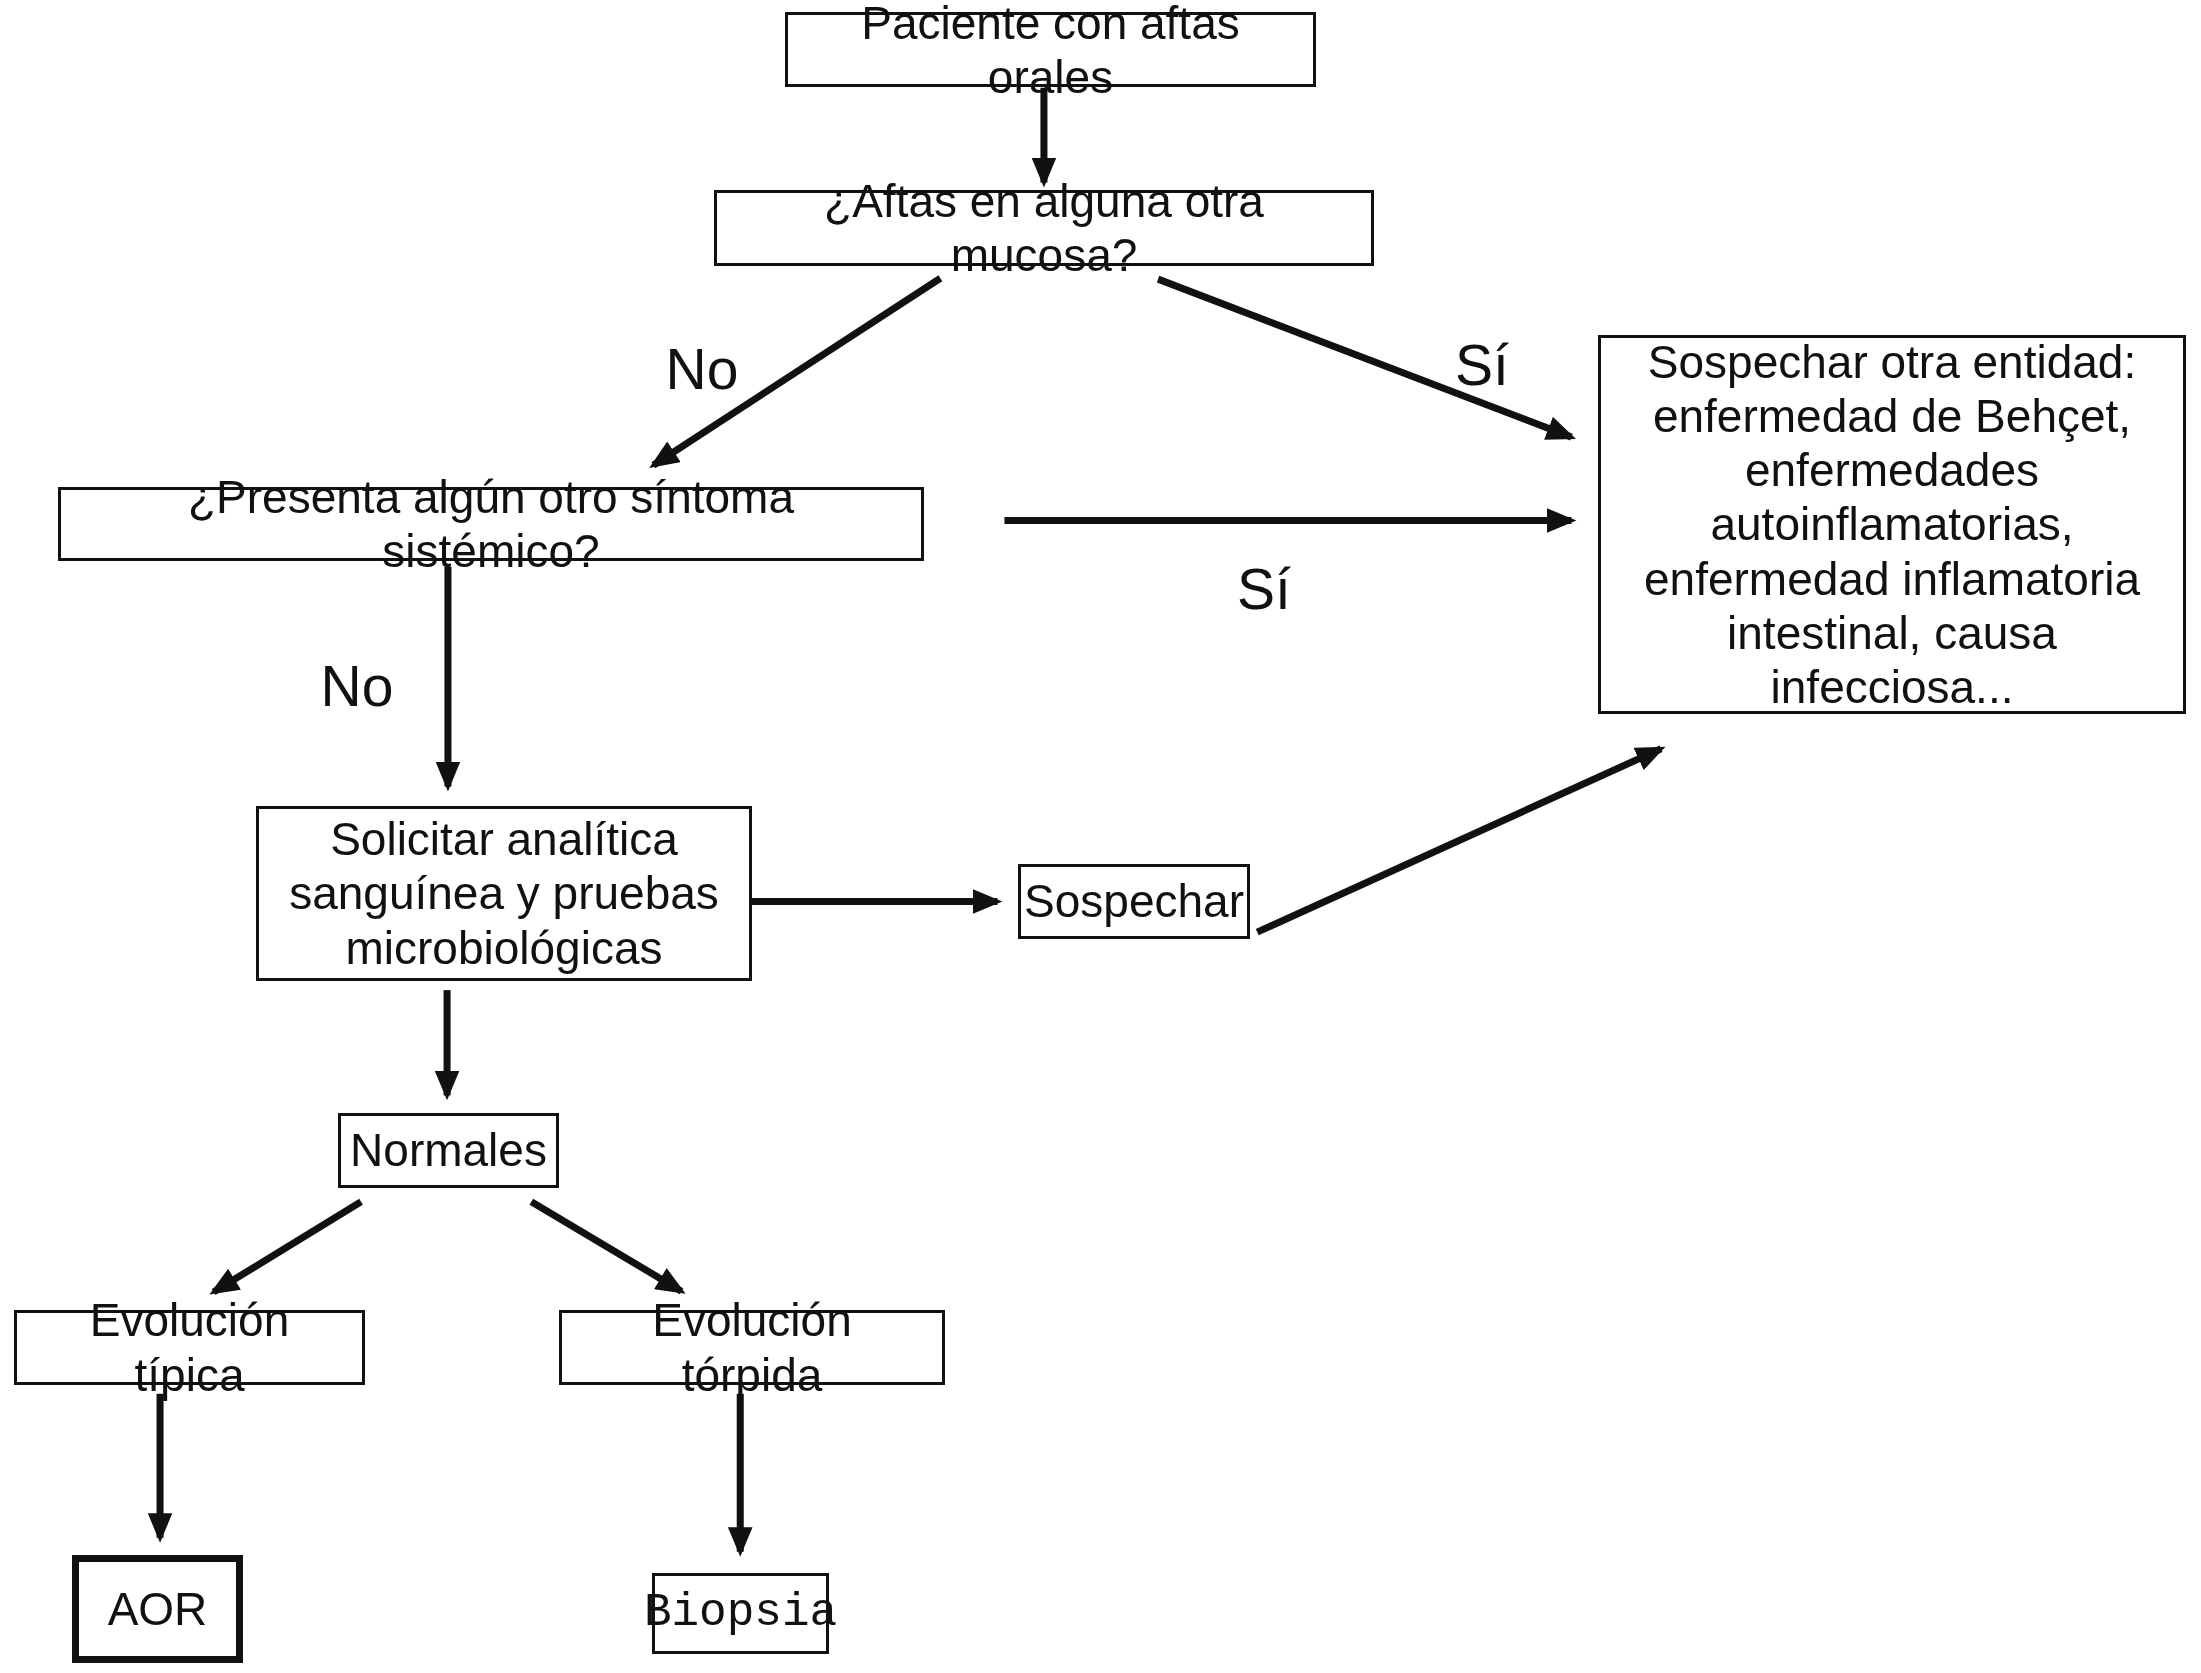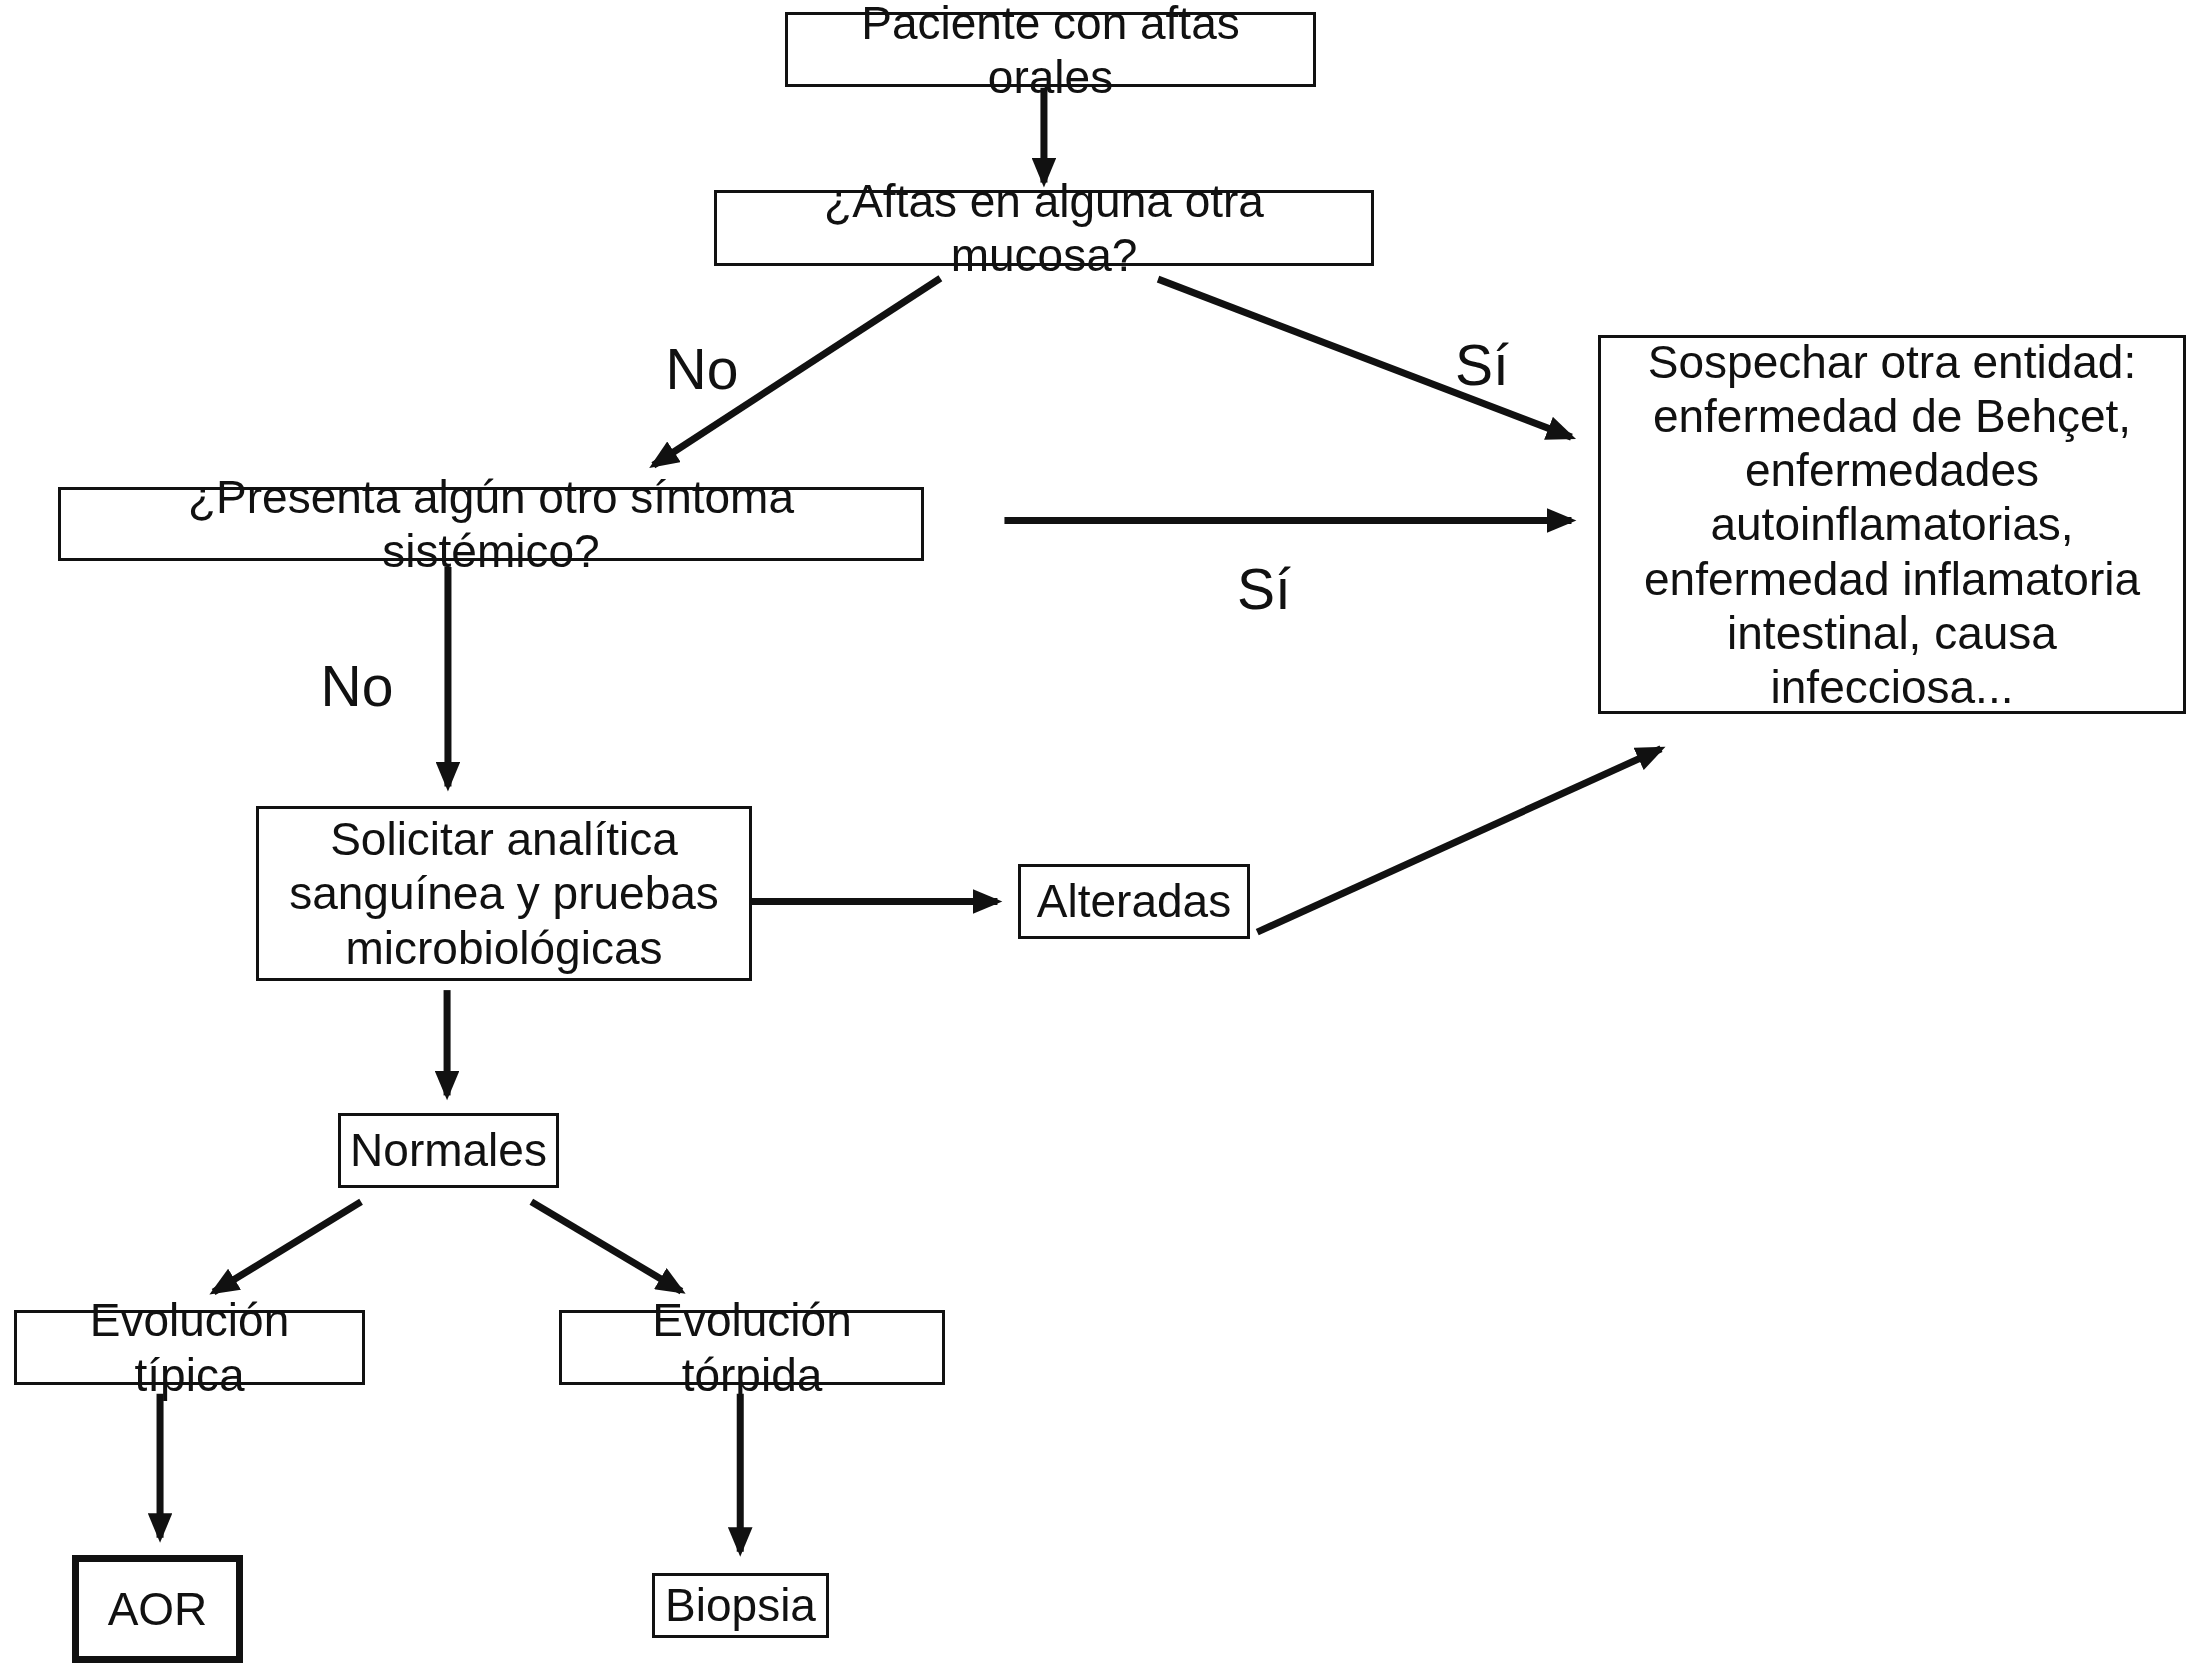--- a/index.html
+++ b/index.html
@@ -87,7 +87,7 @@
 sanguínea y pruebas
 microbiológicas</div>
 
-  <div class="node" style="left:1018px; top:864px; width:232px; height:75px;">Alteradas</div>
+  <div class="node" style="left:1018px; top:864px; width:232px; height:75px;">Sospechar</div>
 
   <div class="node" style="left:338px; top:1113px; width:221px; height:75px;">Normales</div>
 

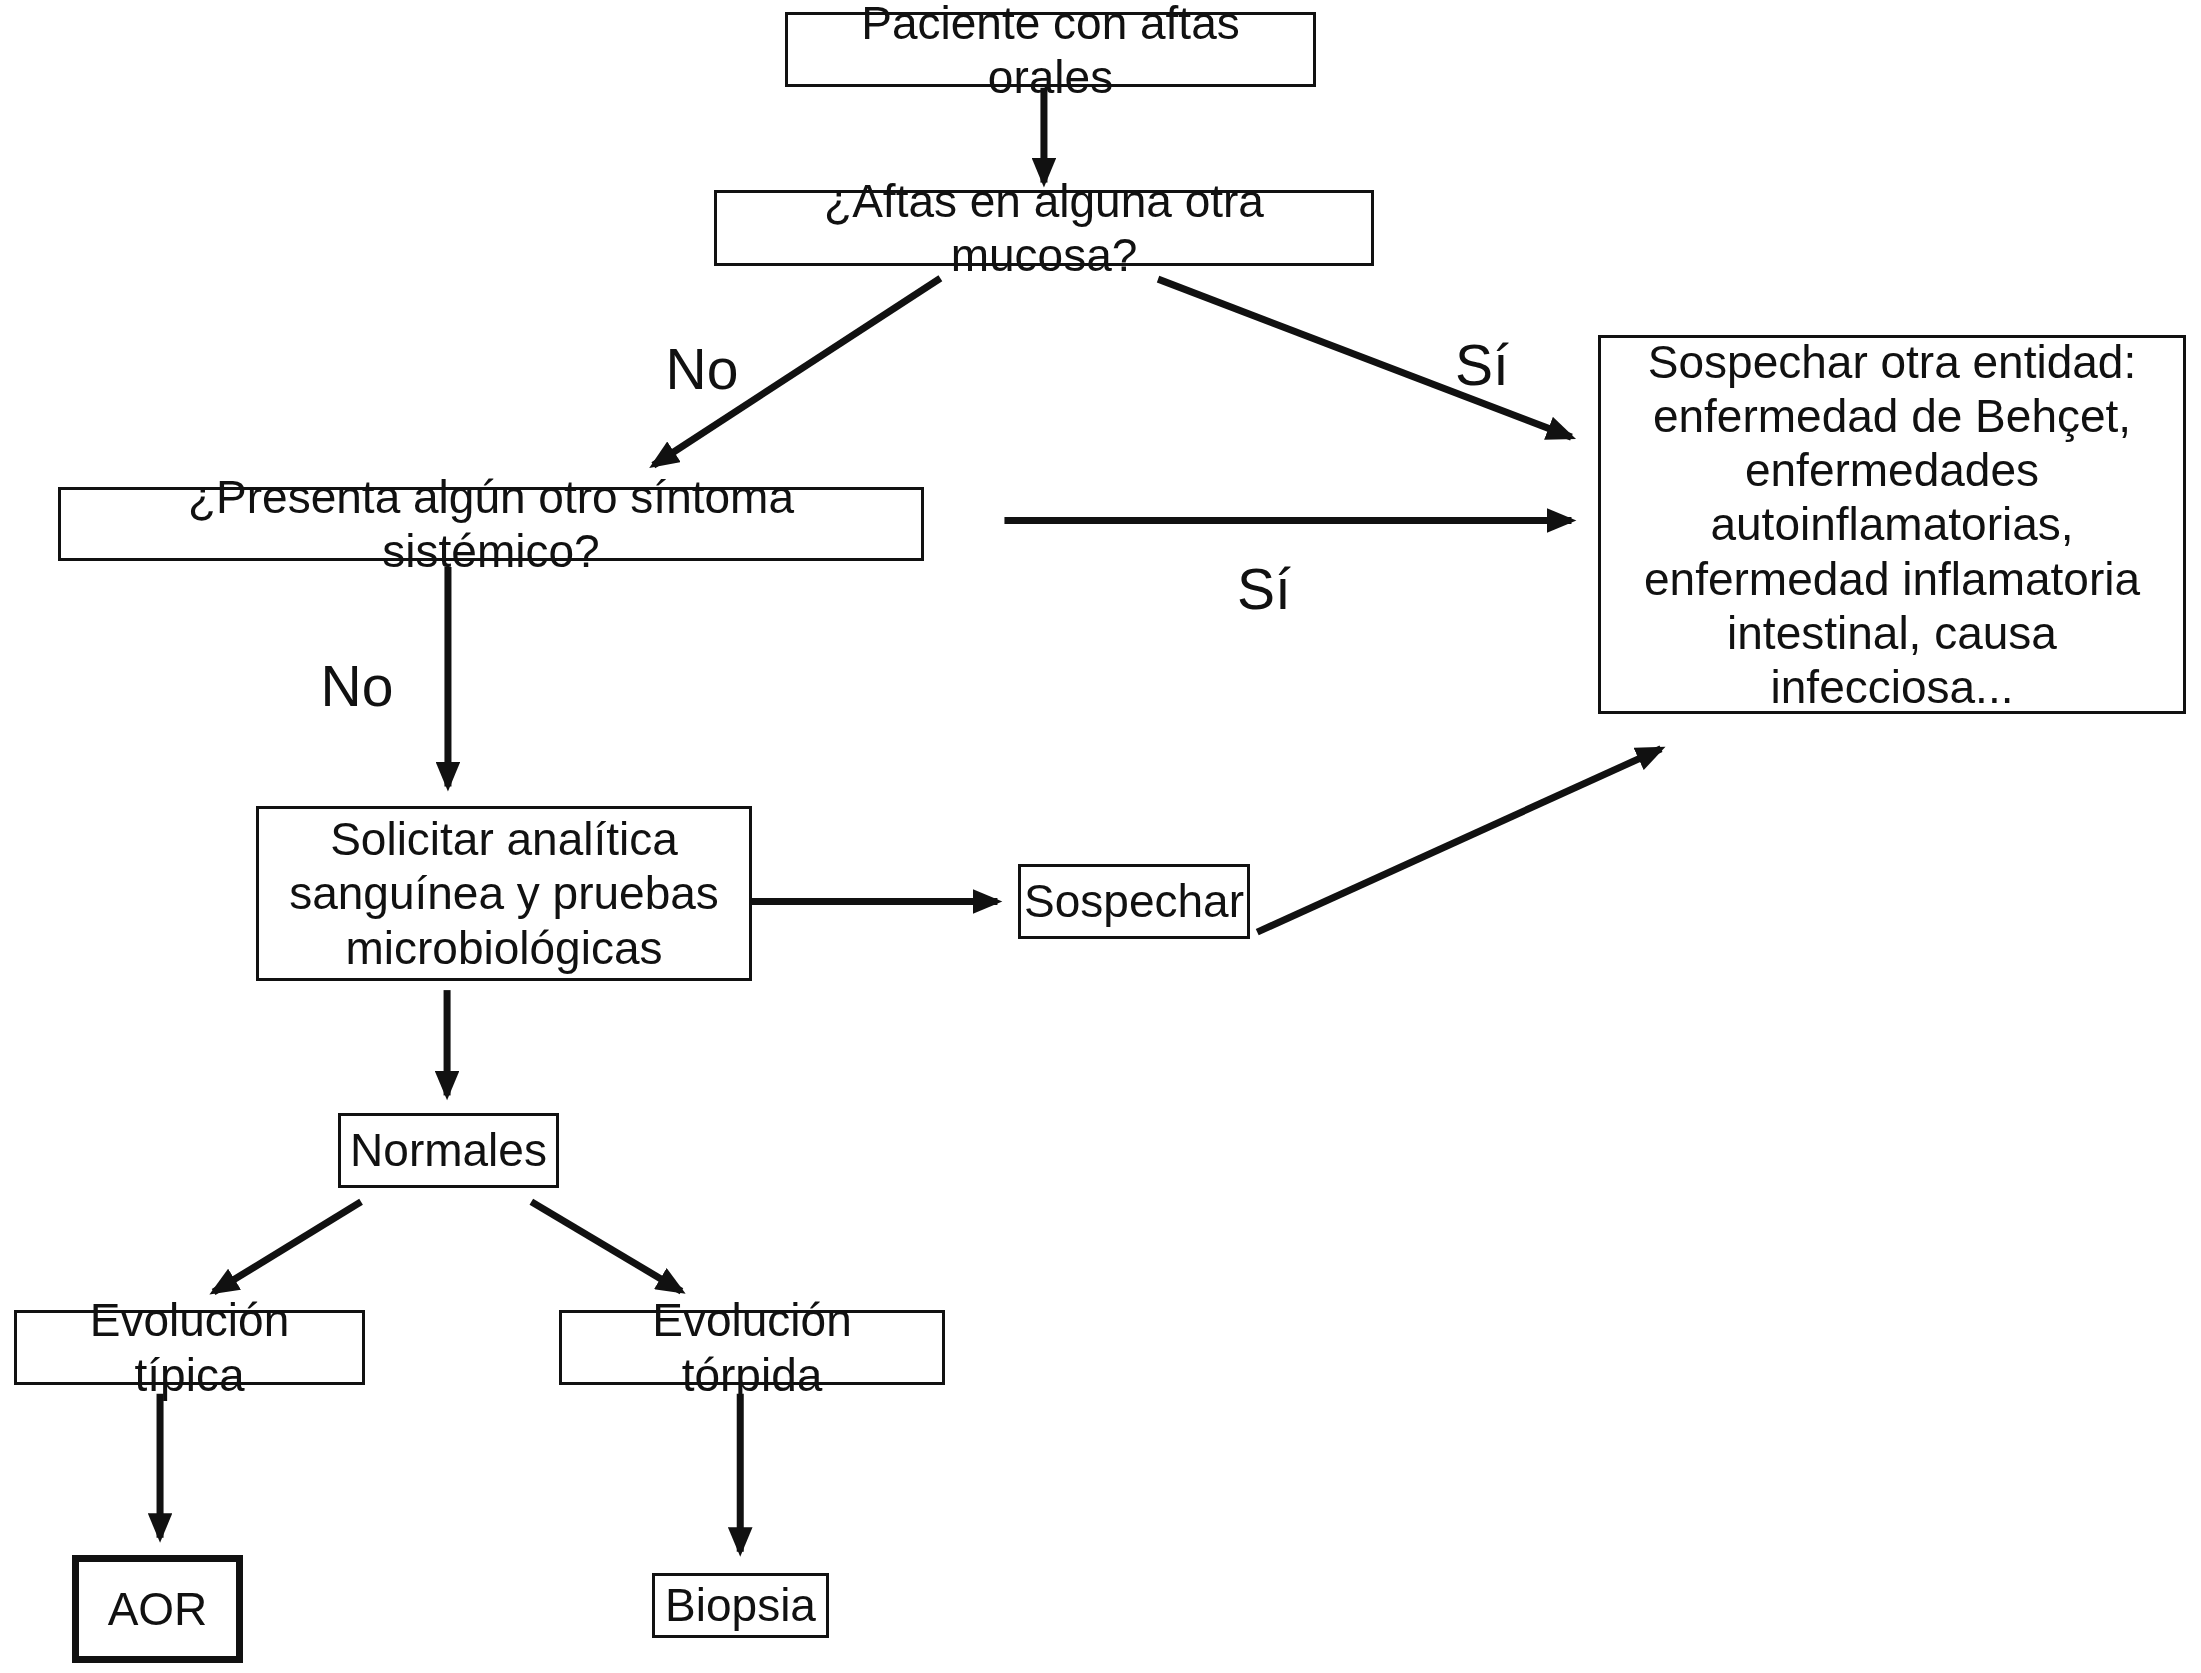--- a/index.html
+++ b/index.html
@@ -97,7 +97,7 @@
 
   <div class="node thick" style="left:72px; top:1555px; width:171px; height:108px;">AOR</div>
 
-  <div class="node" style="left:652px; top:1573px; width:177px; height:65px;">Biopsia</div>
+  <div class="node" style="left:652px; top:1573px; width:177px; height:81px;font-family:Liberation Mono, monospace;">Biopsia</div>
 
   <div class="elabel" style="left:702px; top:338px;">No</div>
 

